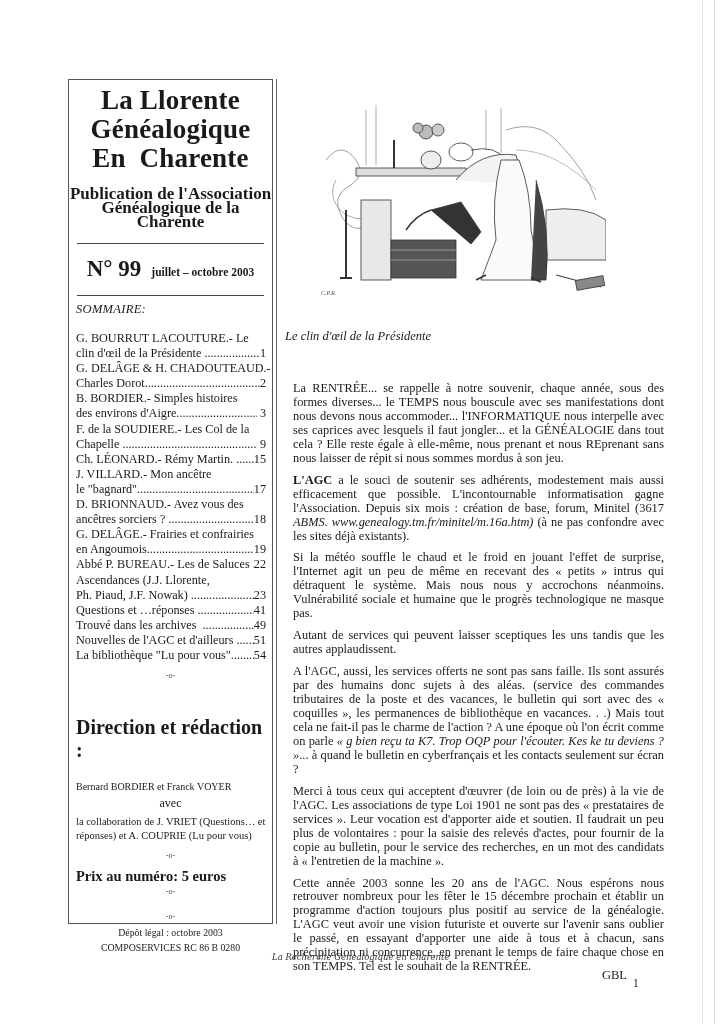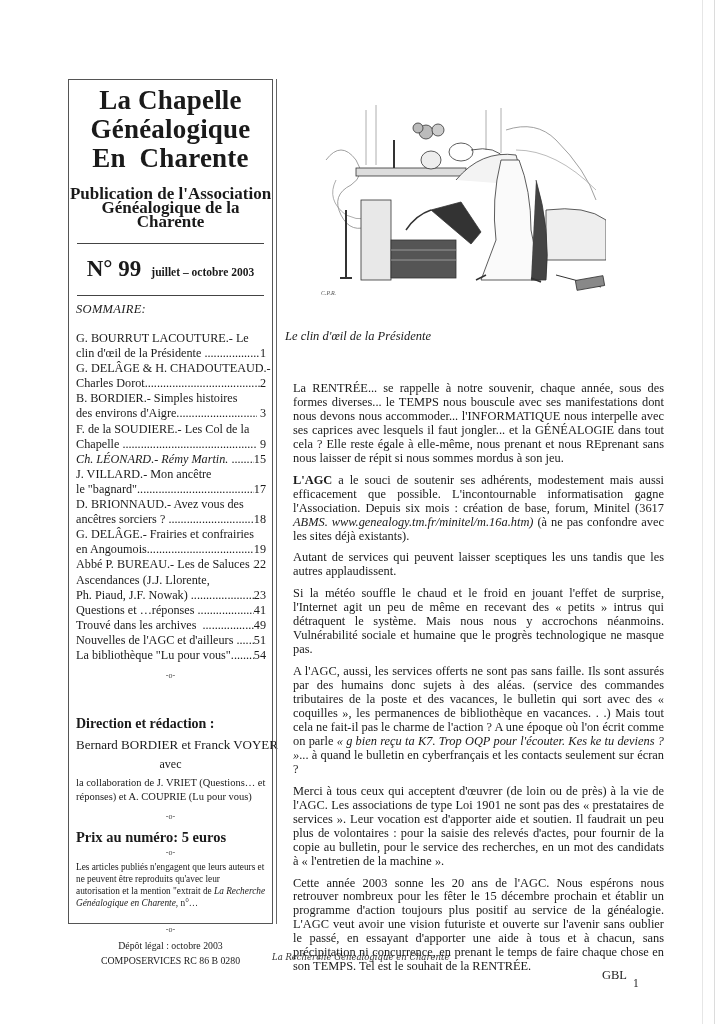--- a/index.html
+++ b/index.html
@@ -80,7 +80,7 @@
 
 <div class="leftbox">
   <div class="title">
-    <div>La Chapelle</div>
+    <div>La Llorente</div>
     <div>Généalogique</div>
     <div style="white-space:pre">En  Charente</div>
   </div>

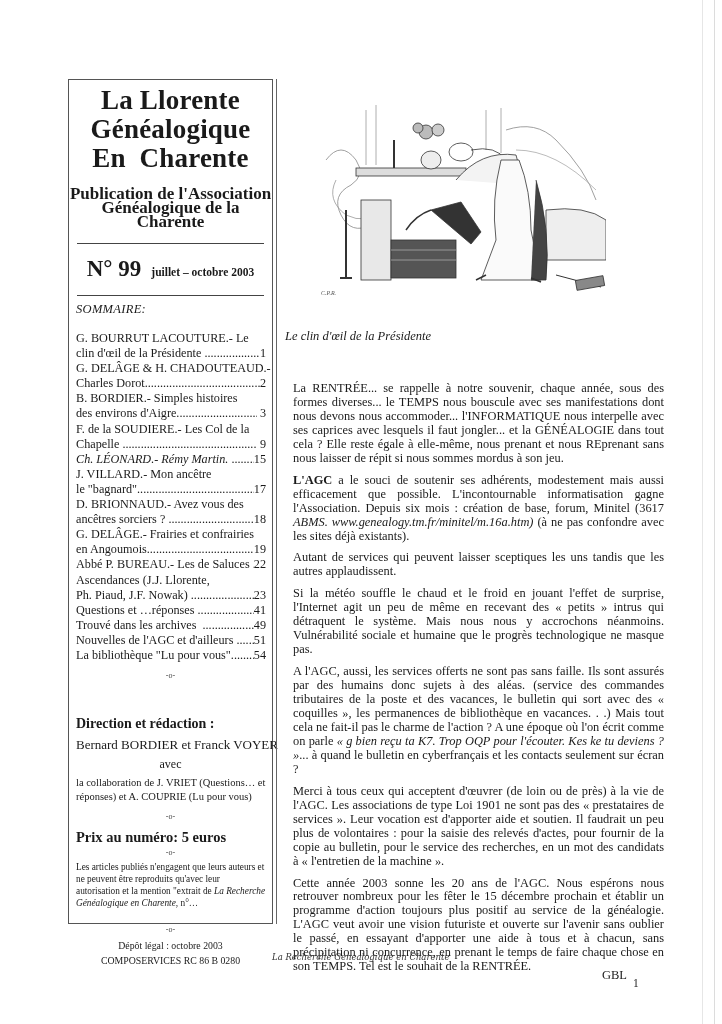--- a/index.html
+++ b/index.html
@@ -130,7 +130,7 @@
       </div>
       <div>
         <div class="toc-line">
-          <span class="txt" style="white-space: pre; font-style: italic;">Ch. LÉONARD.- Rémy Martin. </span>
+          <span class="txt" style="white-space: pre;">Ch. LÉONARD.- Rémy Martin. </span>
           <span class="dots"></span>
           <span class="pg" style="white-space: pre;">15</span>
         </div>

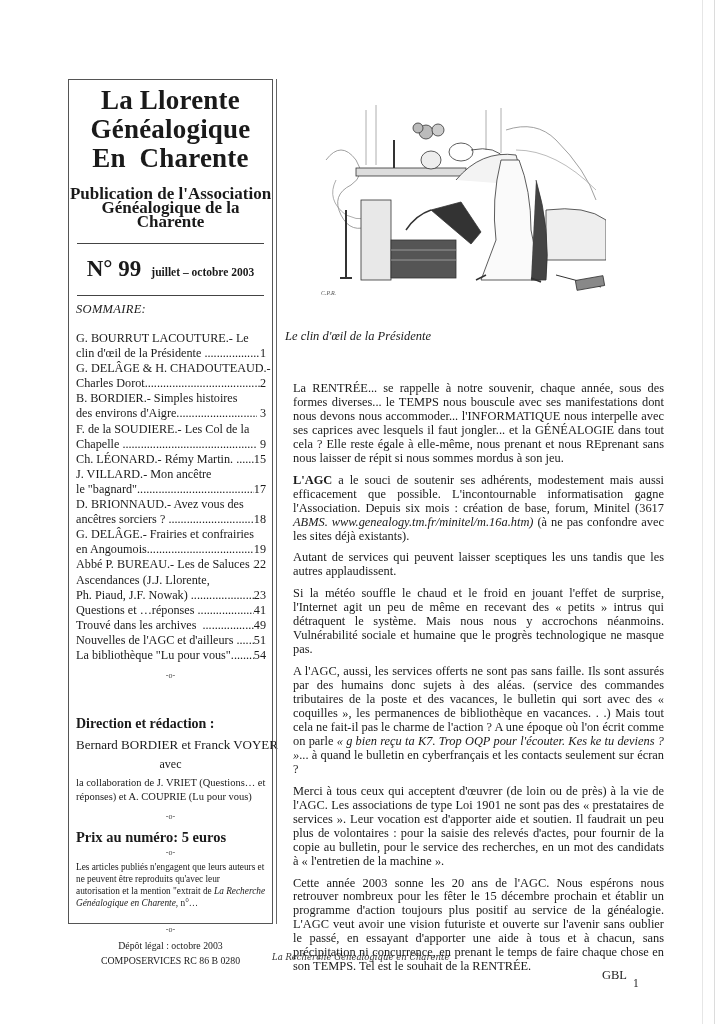--- a/index.html
+++ b/index.html
@@ -270,8 +270,8 @@
 <div class="article">
   <p>La RENTRÉE... se rappelle à notre souvenir, chaque année, sous des formes diverses... le TEMPS nous bouscule avec ses manifestations dont nous devons nous accommoder... l'INFORMATIQUE nous interpelle avec ses caprices avec lesquels il faut jongler... et la GÉNÉALOGIE dans tout cela ? Elle reste égale à elle-même, nous prenant et nous REprenant sans nous laisser de répit si nous sommes mordus à son jeu.</p>
   <p><b>L'AGC</b><span> a le souci de soutenir ses adhérents, modestement mais aussi efficacement que possible. L'incontournable informatisation gagne l'Association. Depuis six mois : création de base, forum, Minitel (3617 </span><i>ABMS. www.genealogy.tm.fr/minitel/m.16a.htm)</i><span> (à ne pas confondre avec les sites déjà existants).</span></p>
+  <p>Si la météo souffle le chaud et le froid en jouant l'effet de surprise, l'Internet agit un peu de même en recevant des « petits » intrus qui détraquent le système. Mais nous nous y accrochons néanmoins. Vulnérabilité sociale et humaine que le progrès technologique ne masque pas.</p>
   <p>Autant de services qui peuvent laisser sceptiques les uns tandis que les autres applaudissent.</p>
-  <p>Si la météo souffle le chaud et le froid en jouant l'effet de surprise, l'Internet agit un peu de même en recevant des « petits » intrus qui détraquent le système. Mais nous nous y accrochons néanmoins. Vulnérabilité sociale et humaine que le progrès technologique ne masque pas.</p>
   <p><span>A l'AGC, aussi, les services offerts ne sont pas sans faille. Ils sont assurés par des humains donc sujets à des aléas. (service des commandes tributaires de la poste et des vacances, le bulletin qui sort avec des « coquilles », les permanences de bibliothèque en vacances. . .) Mais tout cela ne fait-il pas le charme de l'action ? A une époque où l'on écrit comme on parle </span><i>« g bien reçu ta K7. Trop OQP pour l'écouter. Kes ke tu deviens ? »</i><span>... à quand le bulletin en cyberfrançais et les contacts seulement sur écran ?</span></p>
   <p>Merci à tous ceux qui acceptent d'œuvrer (de loin ou de près) à la vie de l'AGC. Les associations de type Loi 1901 ne sont pas des « prestataires de services ». Leur vocation est d'apporter aide et soutien. Il faudrait un peu plus de volontaires : pour la saisie des relevés d'actes, pour fournir de la copie au bulletin, pour le service des recherches, en un mot des candidats à « l'entretien de la machine ».</p>
   <p>Cette année 2003 sonne les 20 ans de l'AGC. Nous espérons nous retrouver nombreux pour les fêter le 15 décembre prochain et établir un programme d'action toujours plus positif au service de la généalogie. L'AGC veut avoir une vision futuriste et ouverte sur l'avenir sans oublier le passé, en essayant d'apporter une aide à tous et à chacun, sans précipitation ni concurrence, en prenant le temps de faire chaque chose en son TEMPS. Tel est le souhait de la RENTRÉE.</p>

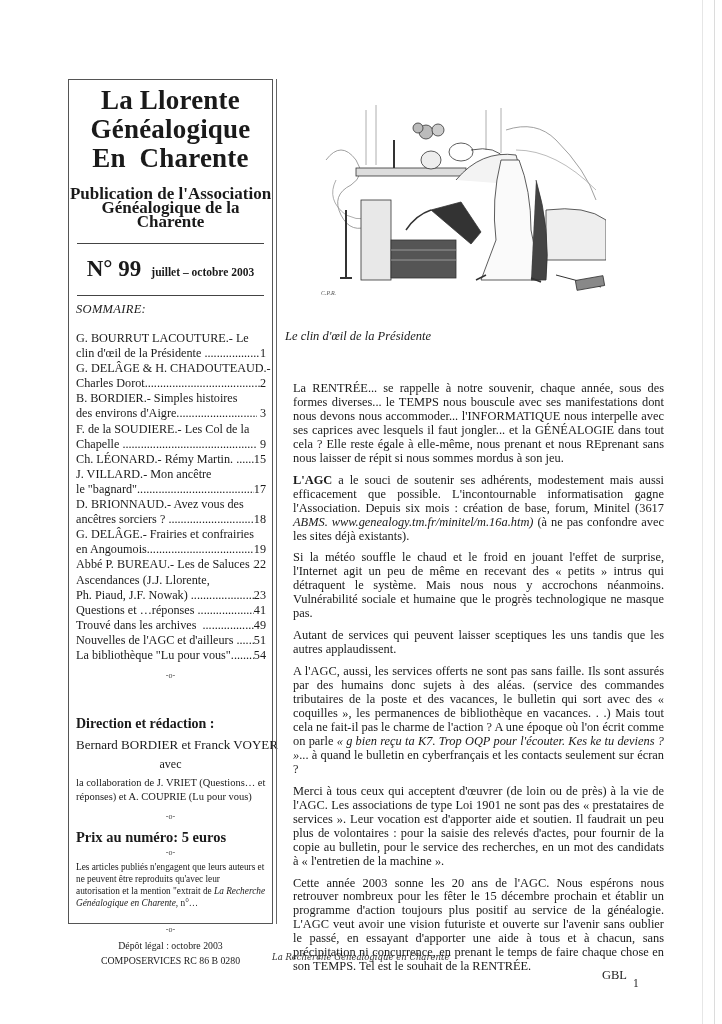--- a/index.html
+++ b/index.html
@@ -42,7 +42,7 @@
   .toc-line .dots::before { content: "................................................................................................"; letter-spacing: 0px; }
   .toc-line .pg { flex: 0 0 auto; }
   .sep { text-align: center; font-size: 8px; color: #444; margin: 8px 0; }
-  .dir-head { font-weight: bold; font-size: 14px; margin-left: 7px; margin-top: 36px; }
+  .dir-head { font-weight: bold; font-size: 20px; margin-left: 7px; margin-top: 36px; }
   .dir-names { font-size: 13px; margin: 5px 0 0 7px; white-space: nowrap; }
   .avec { text-align: center; font-size: 12px; margin-top: 4px; }
   .collab { font-size: 10.5px; line-height: 14px; margin: 4px 6px 0 7px; }

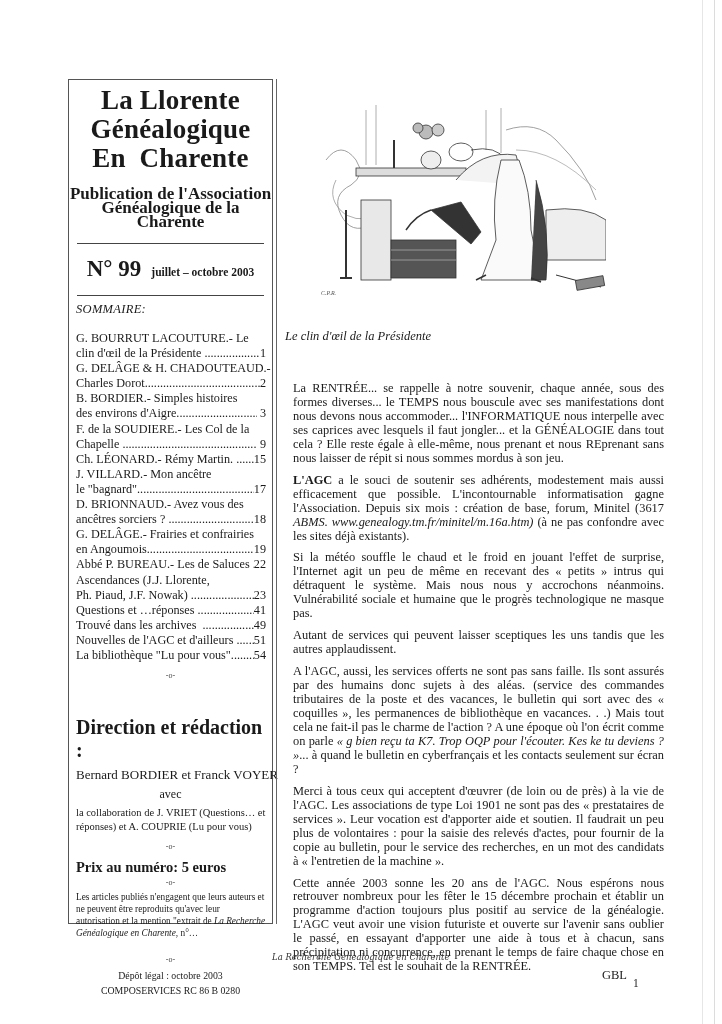--- a/index.html
+++ b/index.html
@@ -43,7 +43,7 @@
   .toc-line .pg { flex: 0 0 auto; }
   .sep { text-align: center; font-size: 8px; color: #444; margin: 8px 0; }
   .dir-head { font-weight: bold; font-size: 20px; margin-left: 7px; margin-top: 36px; }
-  .dir-names { font-size: 13px; margin: 5px 0 0 7px; white-space: nowrap; }
+  .dir-names { font-size: 10px; margin: 19px 0 0 7px; white-space: nowrap; }
   .avec { text-align: center; font-size: 12px; margin-top: 4px; }
   .collab { font-size: 10.5px; line-height: 14px; margin: 4px 6px 0 7px; }
   .prix { font-weight: bold; font-size: 14.5px; margin-left: 7px; }

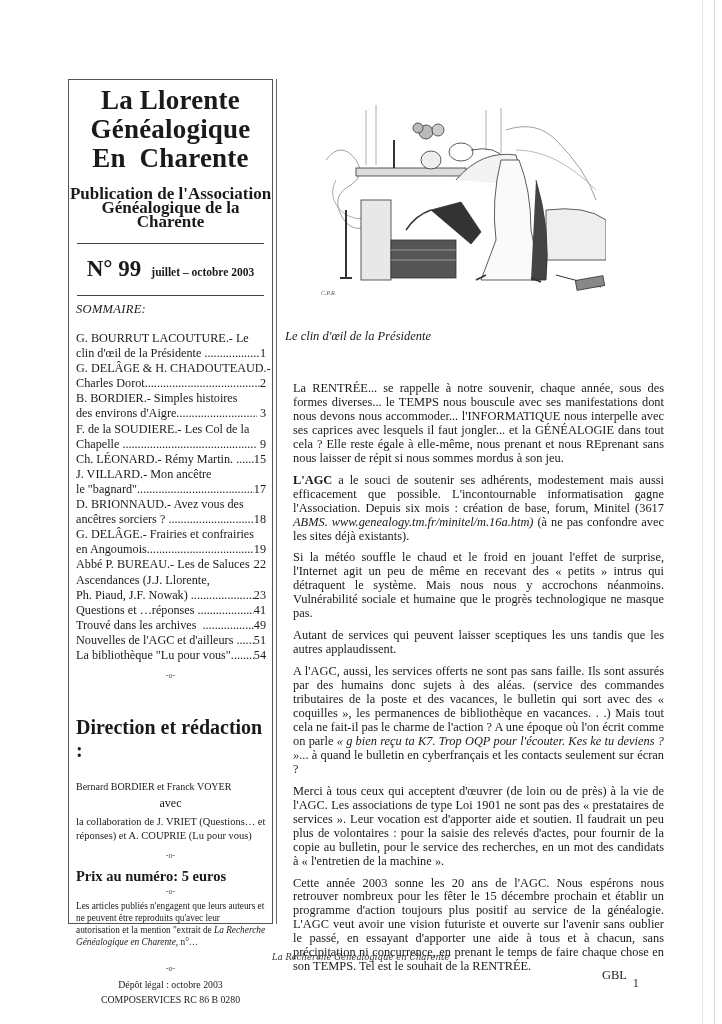--- a/index.html
+++ b/index.html
@@ -212,7 +212,6 @@
   <div class="sep">-o-</div>
   <div class="prix">Prix au numéro: 5 euros</div>
   <div class="sep" style="margin:2px 0">-o-</div>
-  <div class="disclaimer"><span>Les articles publiés n'engagent que leurs auteurs et ne peuvent être reproduits qu'avec leur autorisation et la mention "extrait de </span><i>La Recherche Généalogique en Charente</i><span>, n°…</span></div>
   <div class="sep" style="margin-top:16px;margin-bottom:2px">-o-</div>
   <div class="legal">
     <div>Dépôt légal : octobre 2003</div>

